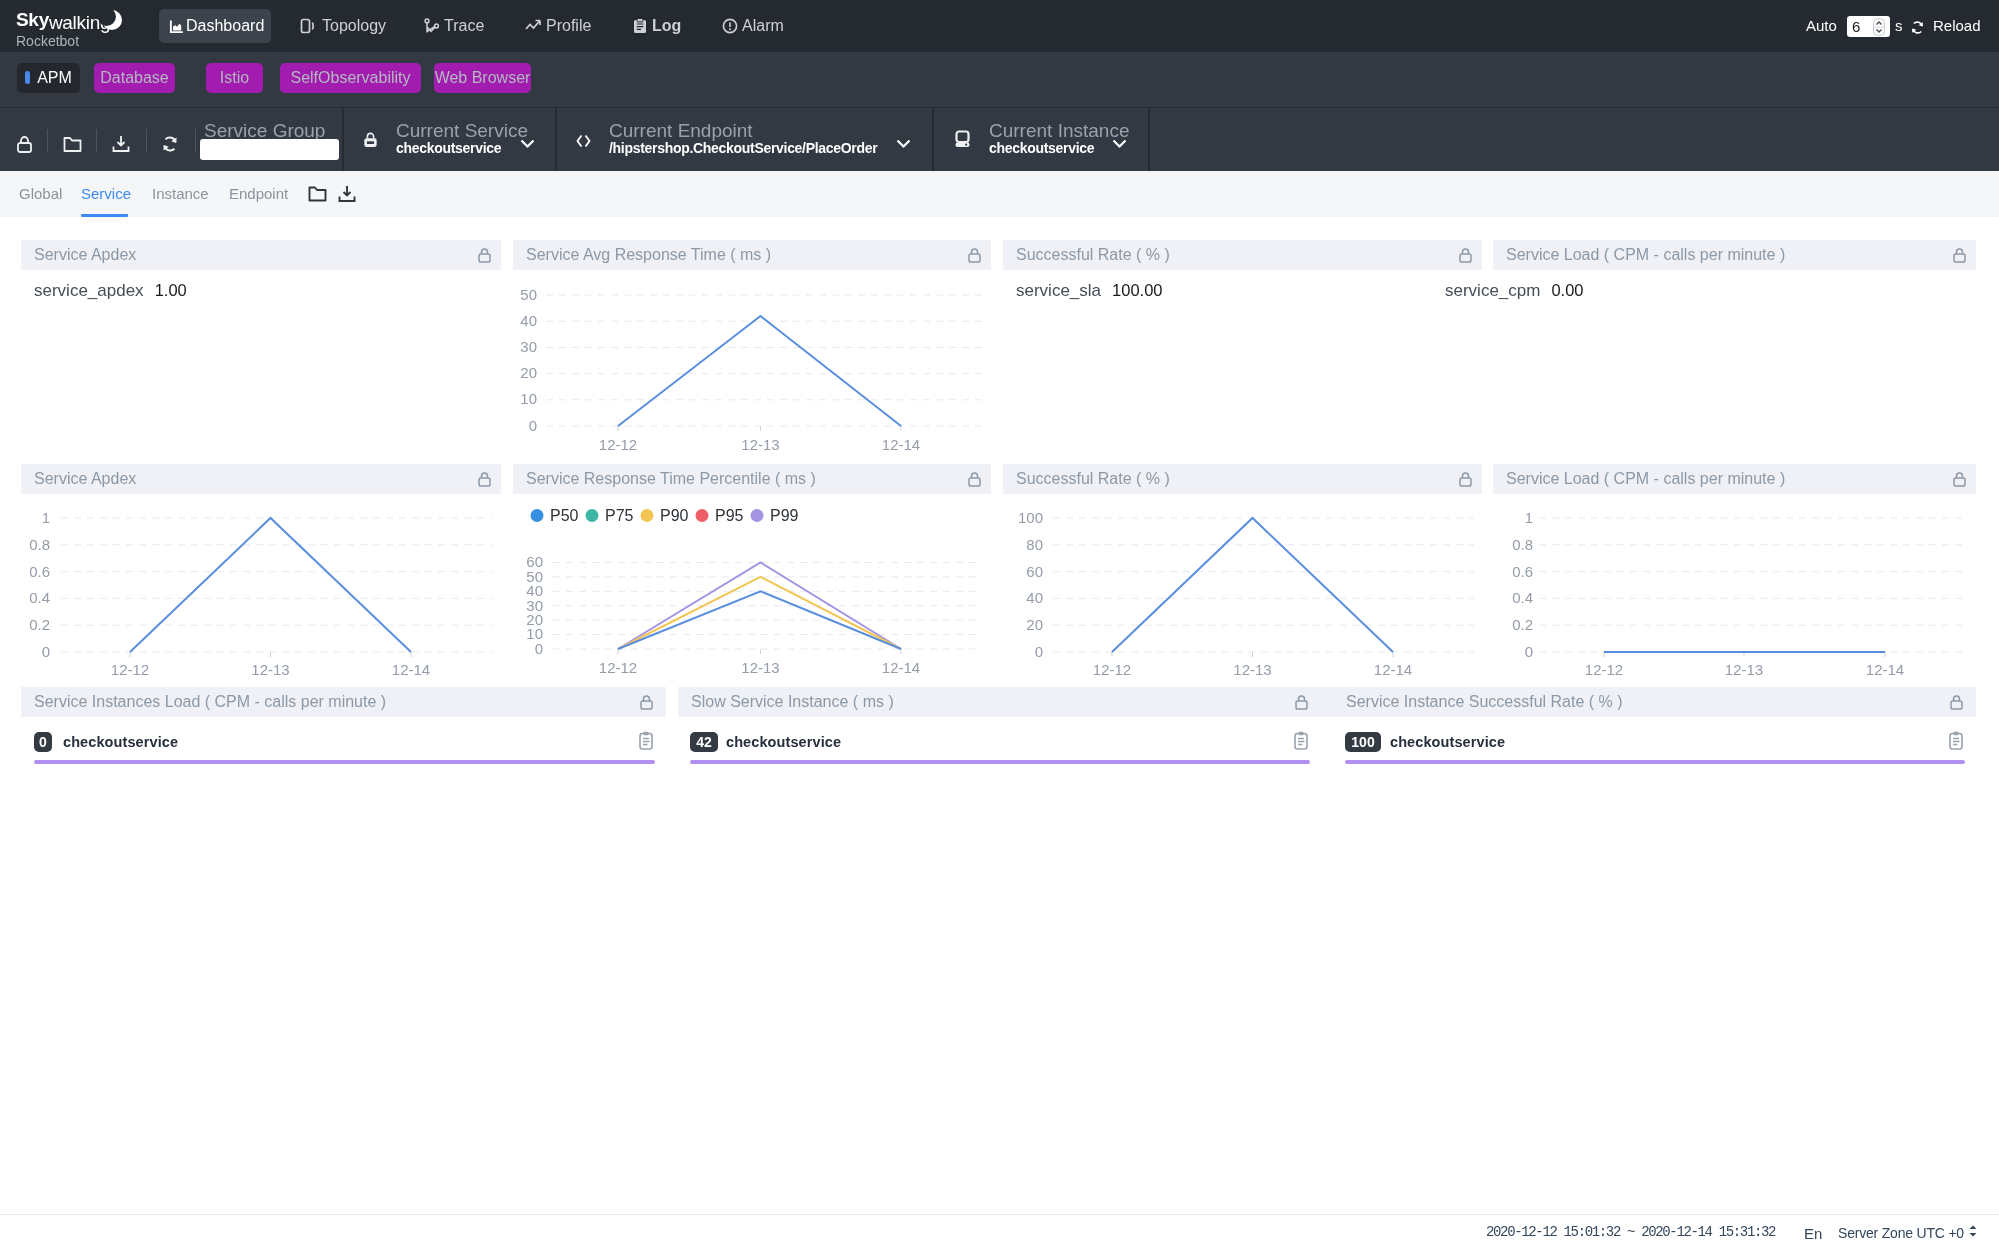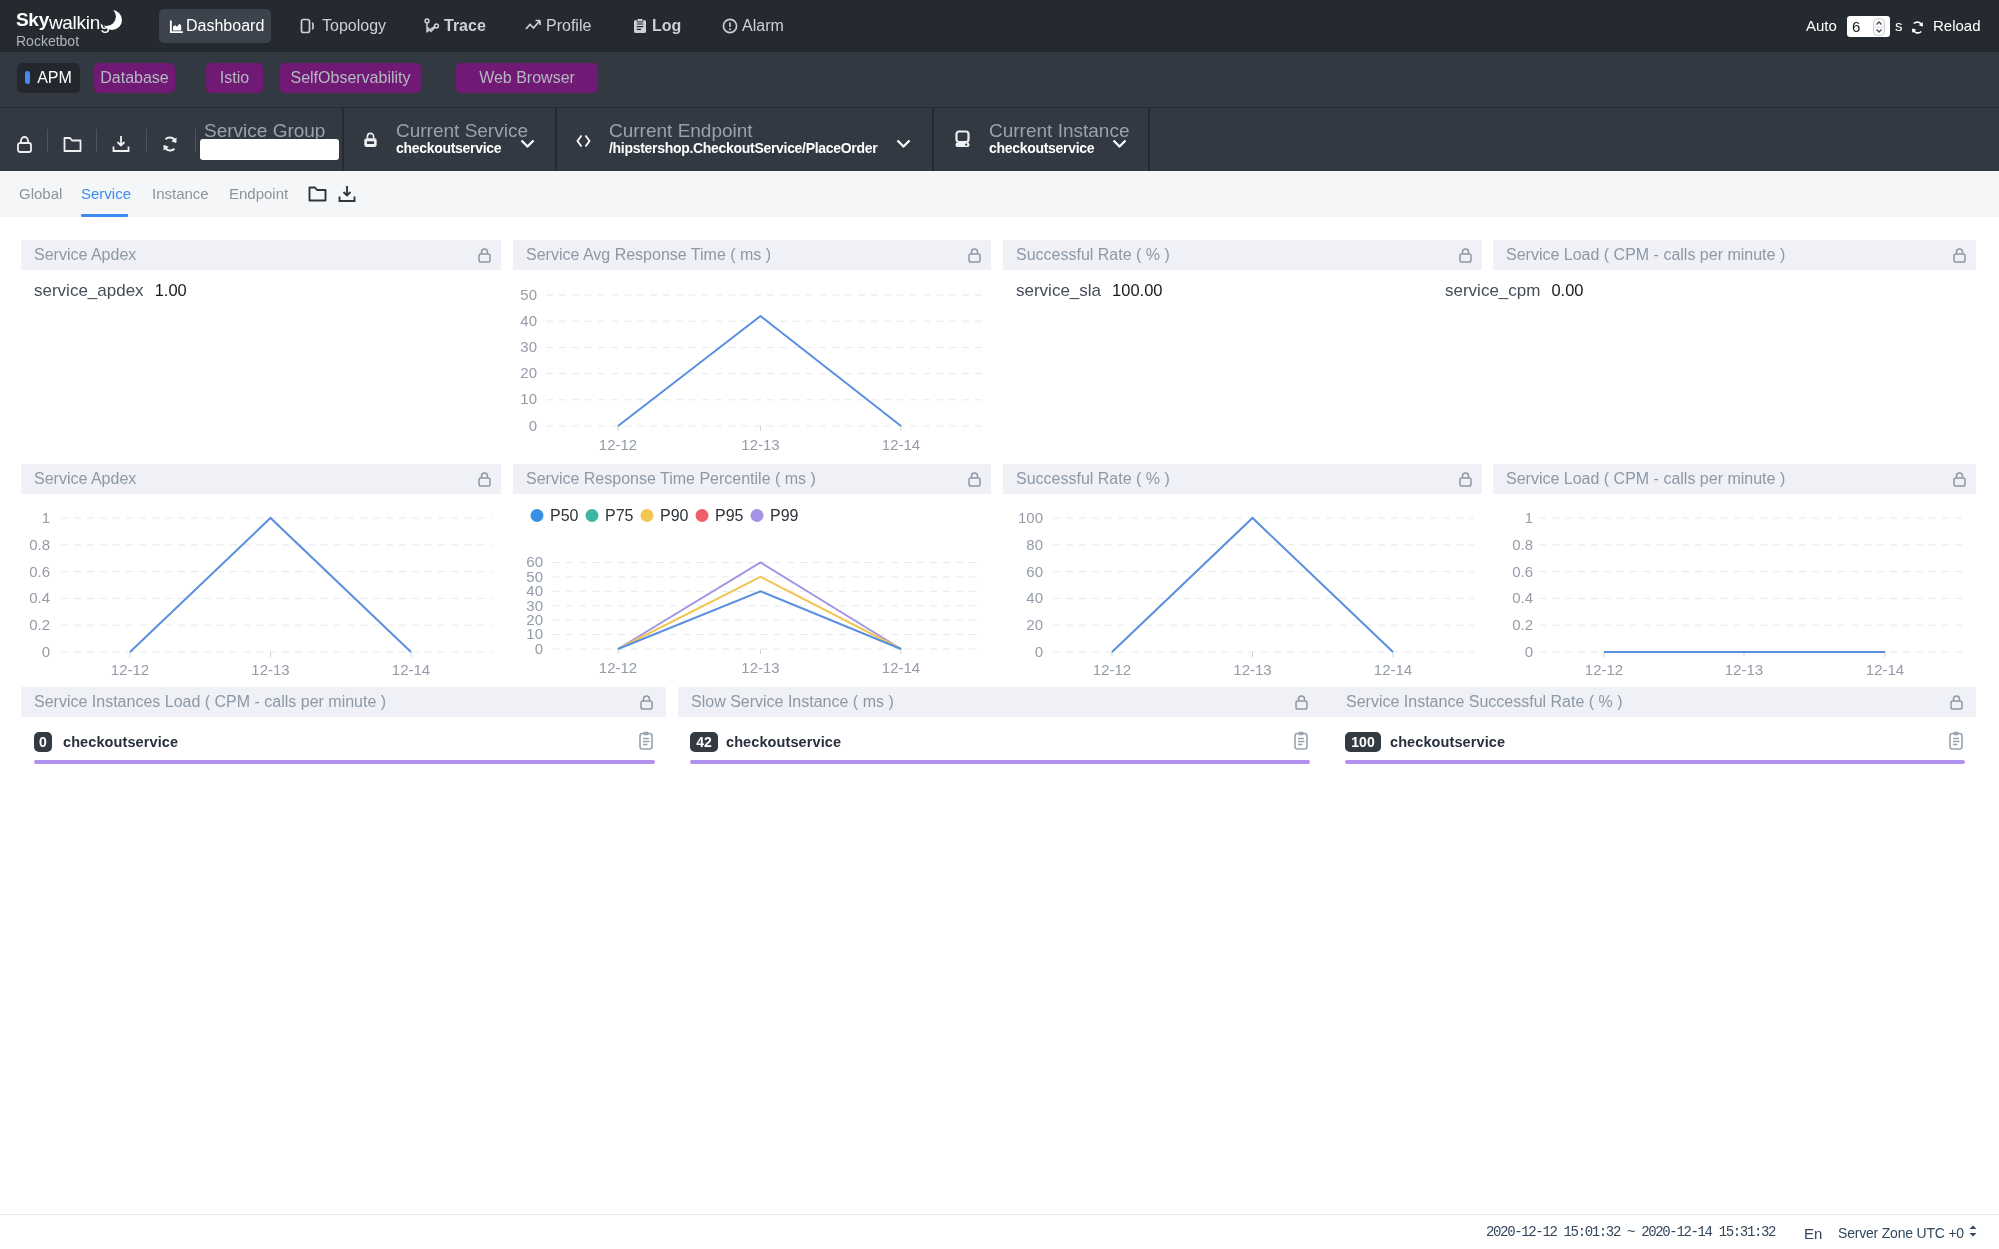--- a/index.html
+++ b/index.html
@@ -53,7 +53,7 @@
     <circle cx="12.5" cy="8" r="1.9" stroke="#ccd1d6" stroke-width="1.5" fill="none"></circle>
     <path d="M3 5 L3 13.5 L10.6 8.6 M3 9 L7 13.5 L10.8 9.5" stroke="#ccd1d6" stroke-width="1.5" fill="none"></path>
   </svg>
-<div class="abs navtxt" style="left:444px;top:0;font-weight:bold;">Trace</div>
+<div class="abs navtxt" style="left:444px;top:0;">Trace</div>
 <svg class="abs" style="left:525px;top:18px;" width="16" height="16" viewBox="0 0 16 16">
     <path d="M1 11 L5 6.5 L8.5 10 L15 2.5 M15 2.5 L15 7 M15 2.5 L10.5 2.5" stroke="#ccd1d6" stroke-width="1.7" fill="none"></path>
   </svg>

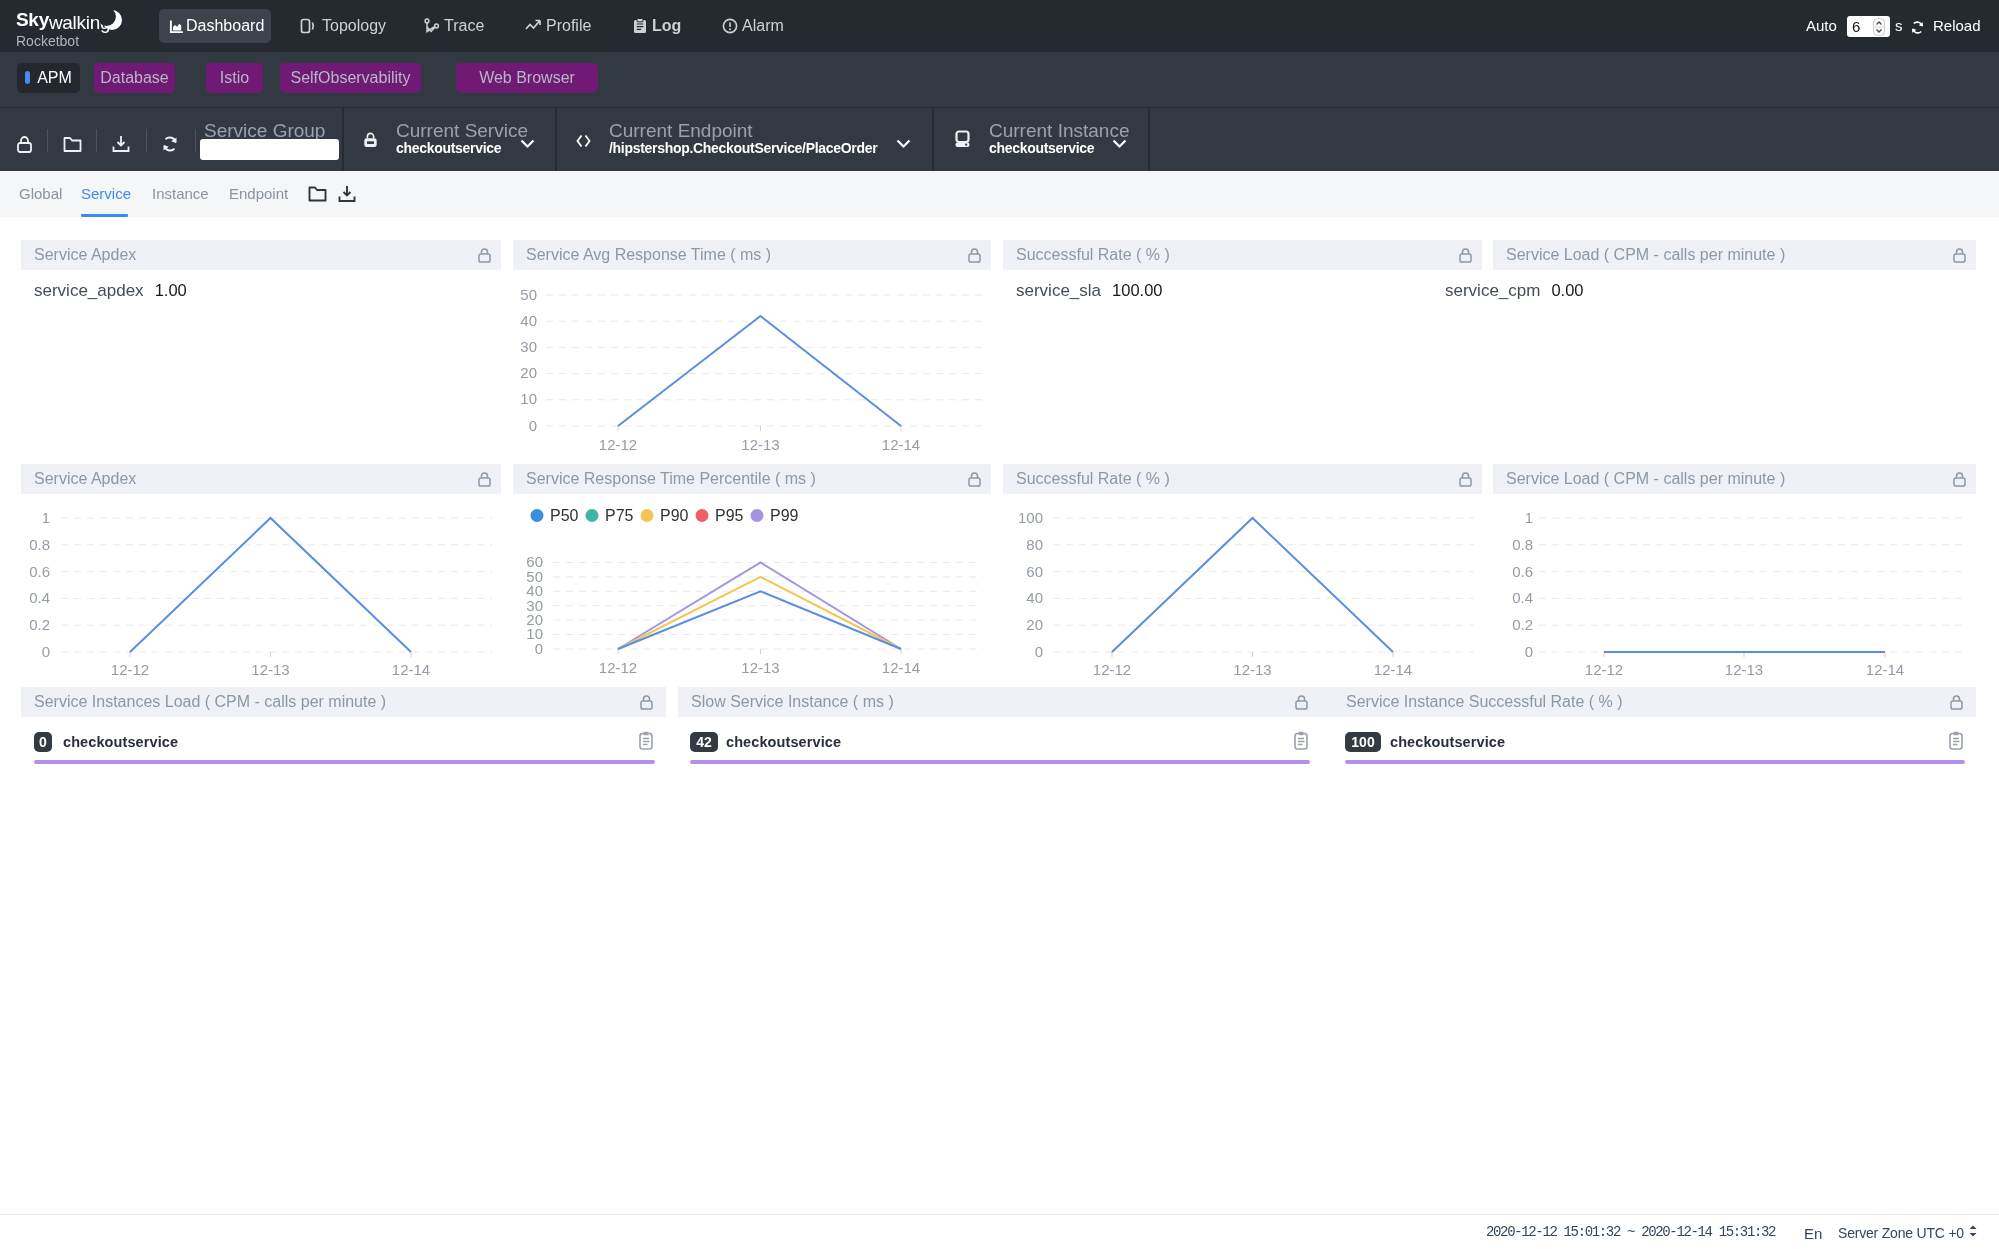--- a/index.html
+++ b/index.html
@@ -11,7 +11,7 @@
 #rowsep{left:0;top:107px;width:1999px;height:1px;background:#262b31;}
 #tabs{left:0;top:171px;width:1999px;height:46px;background:#f4f6f8;}
 .navtxt{color:#ccd1d6;font-size:16px;line-height:52px;height:52px;}
-.pill2{height:30px;top:63px;border-radius:5px;background:#701a75;color:#b3bac1;font-size:16px;line-height:30px;text-align:center;}
+.pill2{height:30px;top:63px;border-radius:5px;background:#a21caf;color:#b3bac1;font-size:16px;line-height:30px;text-align:center;}
 .lbl3{color:#99a2ac;font-size:19px;top:120px;}
 .val3{color:#ffffff;font-size:14px;font-weight:700;top:140px;letter-spacing:-0.3px;}
 .sep3{top:108px;height:63px;width:2px;background:#262a31;}

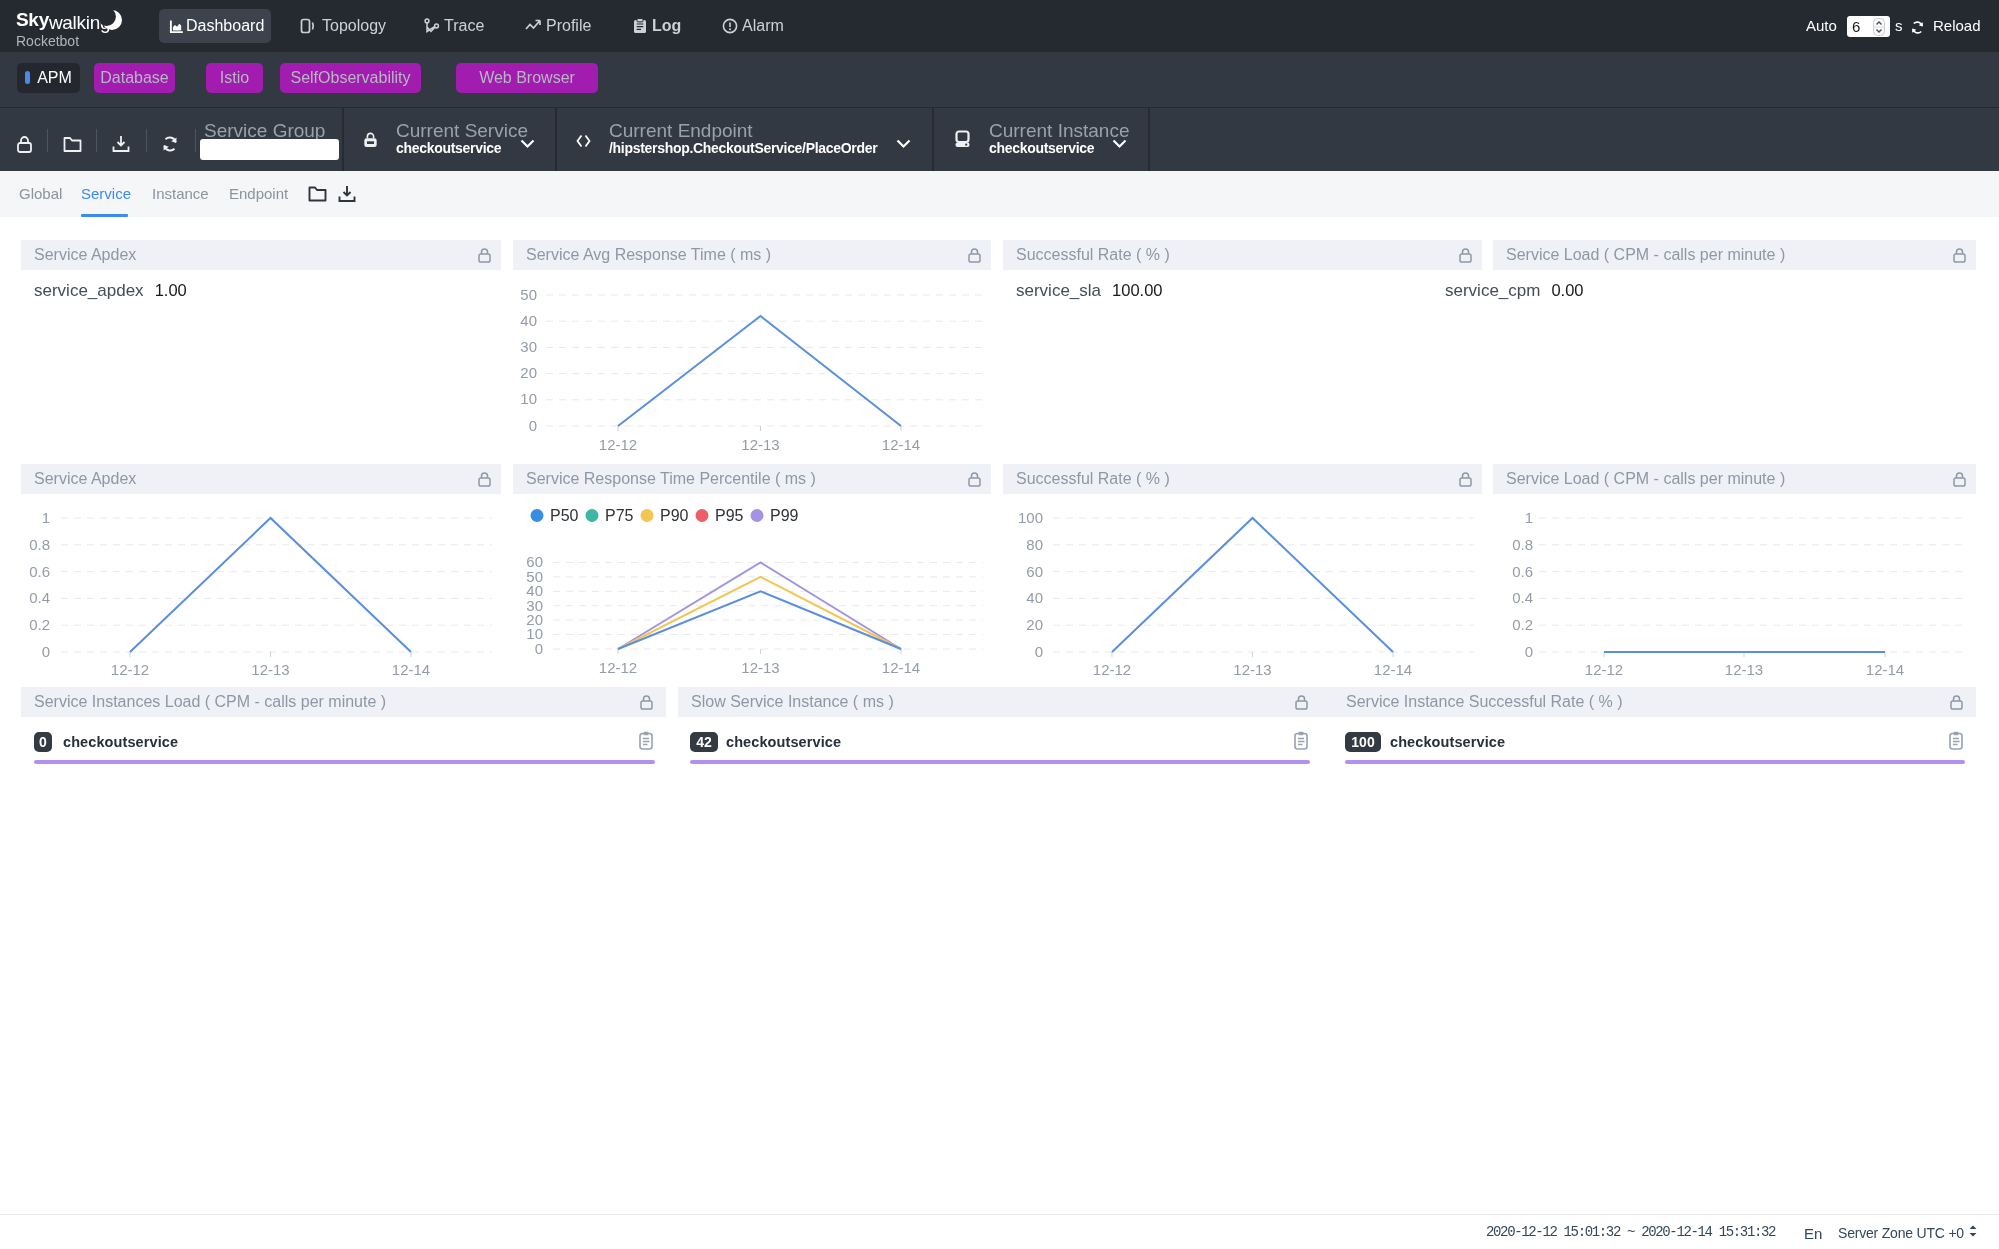--- a/index.html
+++ b/index.html
@@ -91,7 +91,7 @@
 <div class="abs pill2" style="left:94px;width:81px;">Database</div>
 <div class="abs pill2" style="left:206px;width:57px;">Istio</div>
 <div class="abs pill2" style="left:280px;width:141px;">SelfObservability</div>
-<div class="abs pill2" style="left:456px;width:142px;">Web Browser</div>
+<div class="abs pill2" style="left:434px;width:97px;">Web Browser</div>
 <svg class="abs" style="left:16px;top:135px;" width="17" height="19" viewBox="0 0 17 18">
     <rect x="2" y="7.5" width="13" height="9" rx="2" stroke="#eef0f2" stroke-width="1.8" fill="none"></rect>
     <path d="M5 7.5 L5 5 A 3.5 3.5 0 0 1 12 5 L12 7.5" stroke="#eef0f2" stroke-width="1.8" fill="none"></path>

